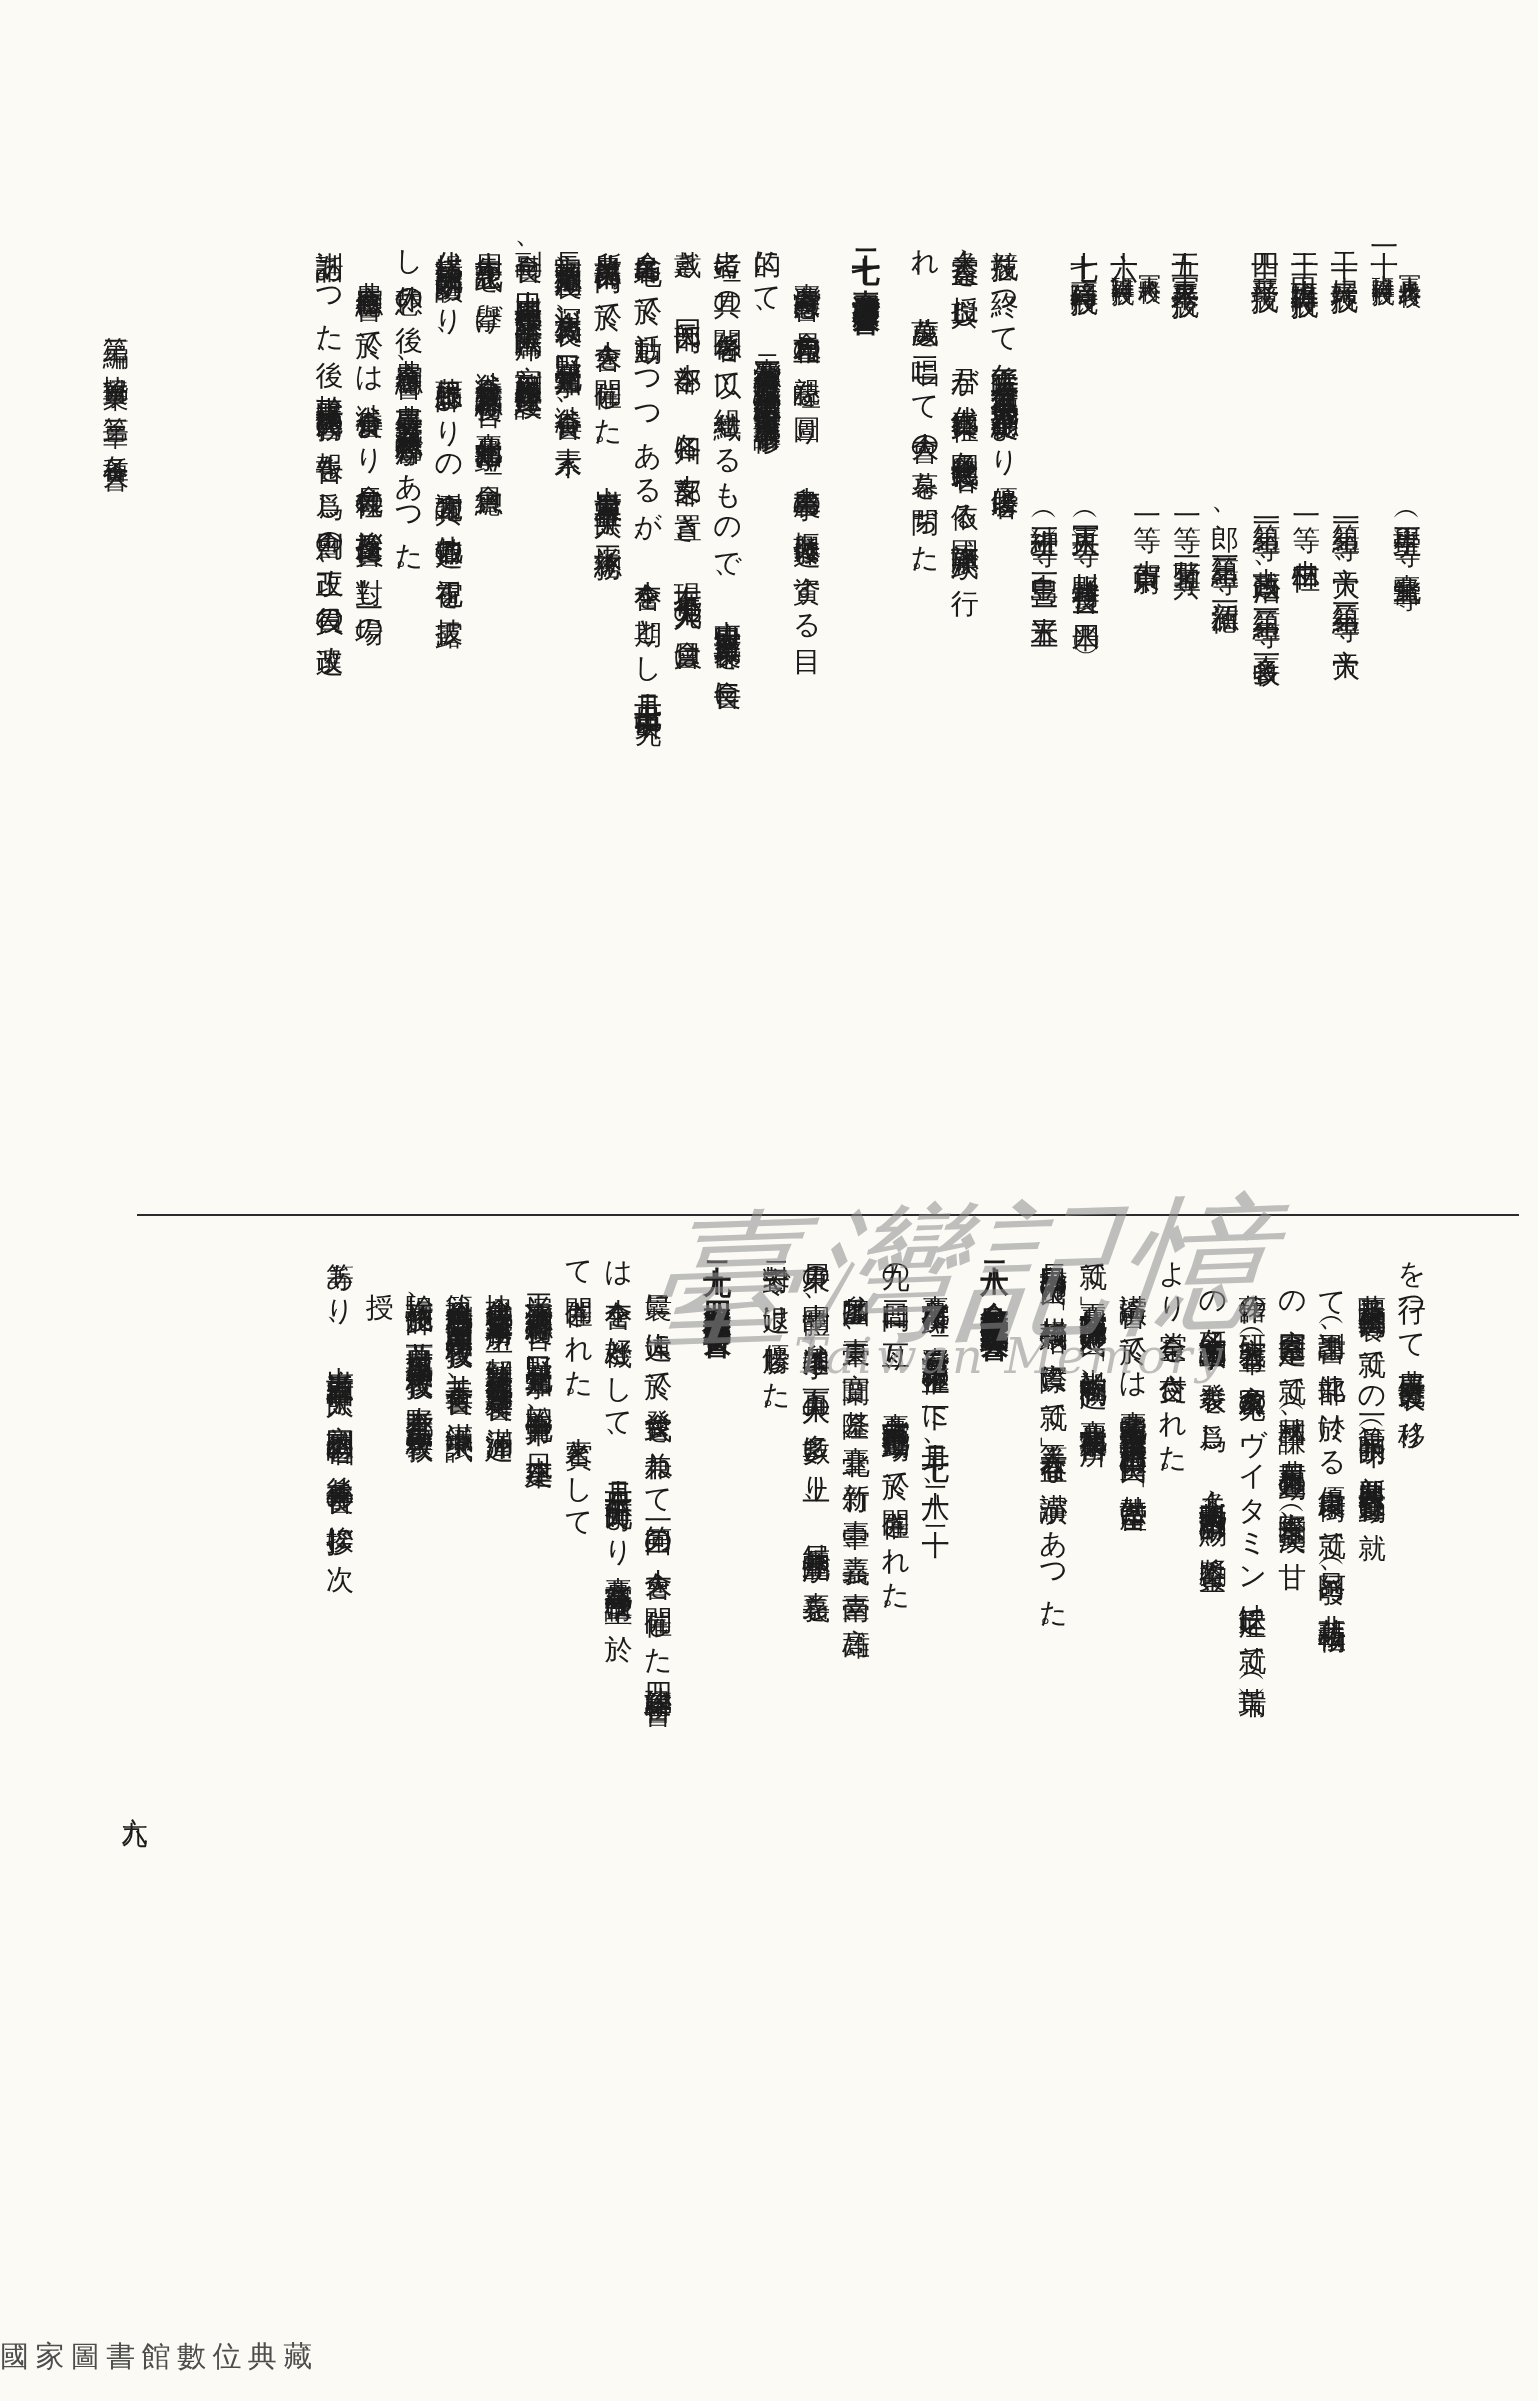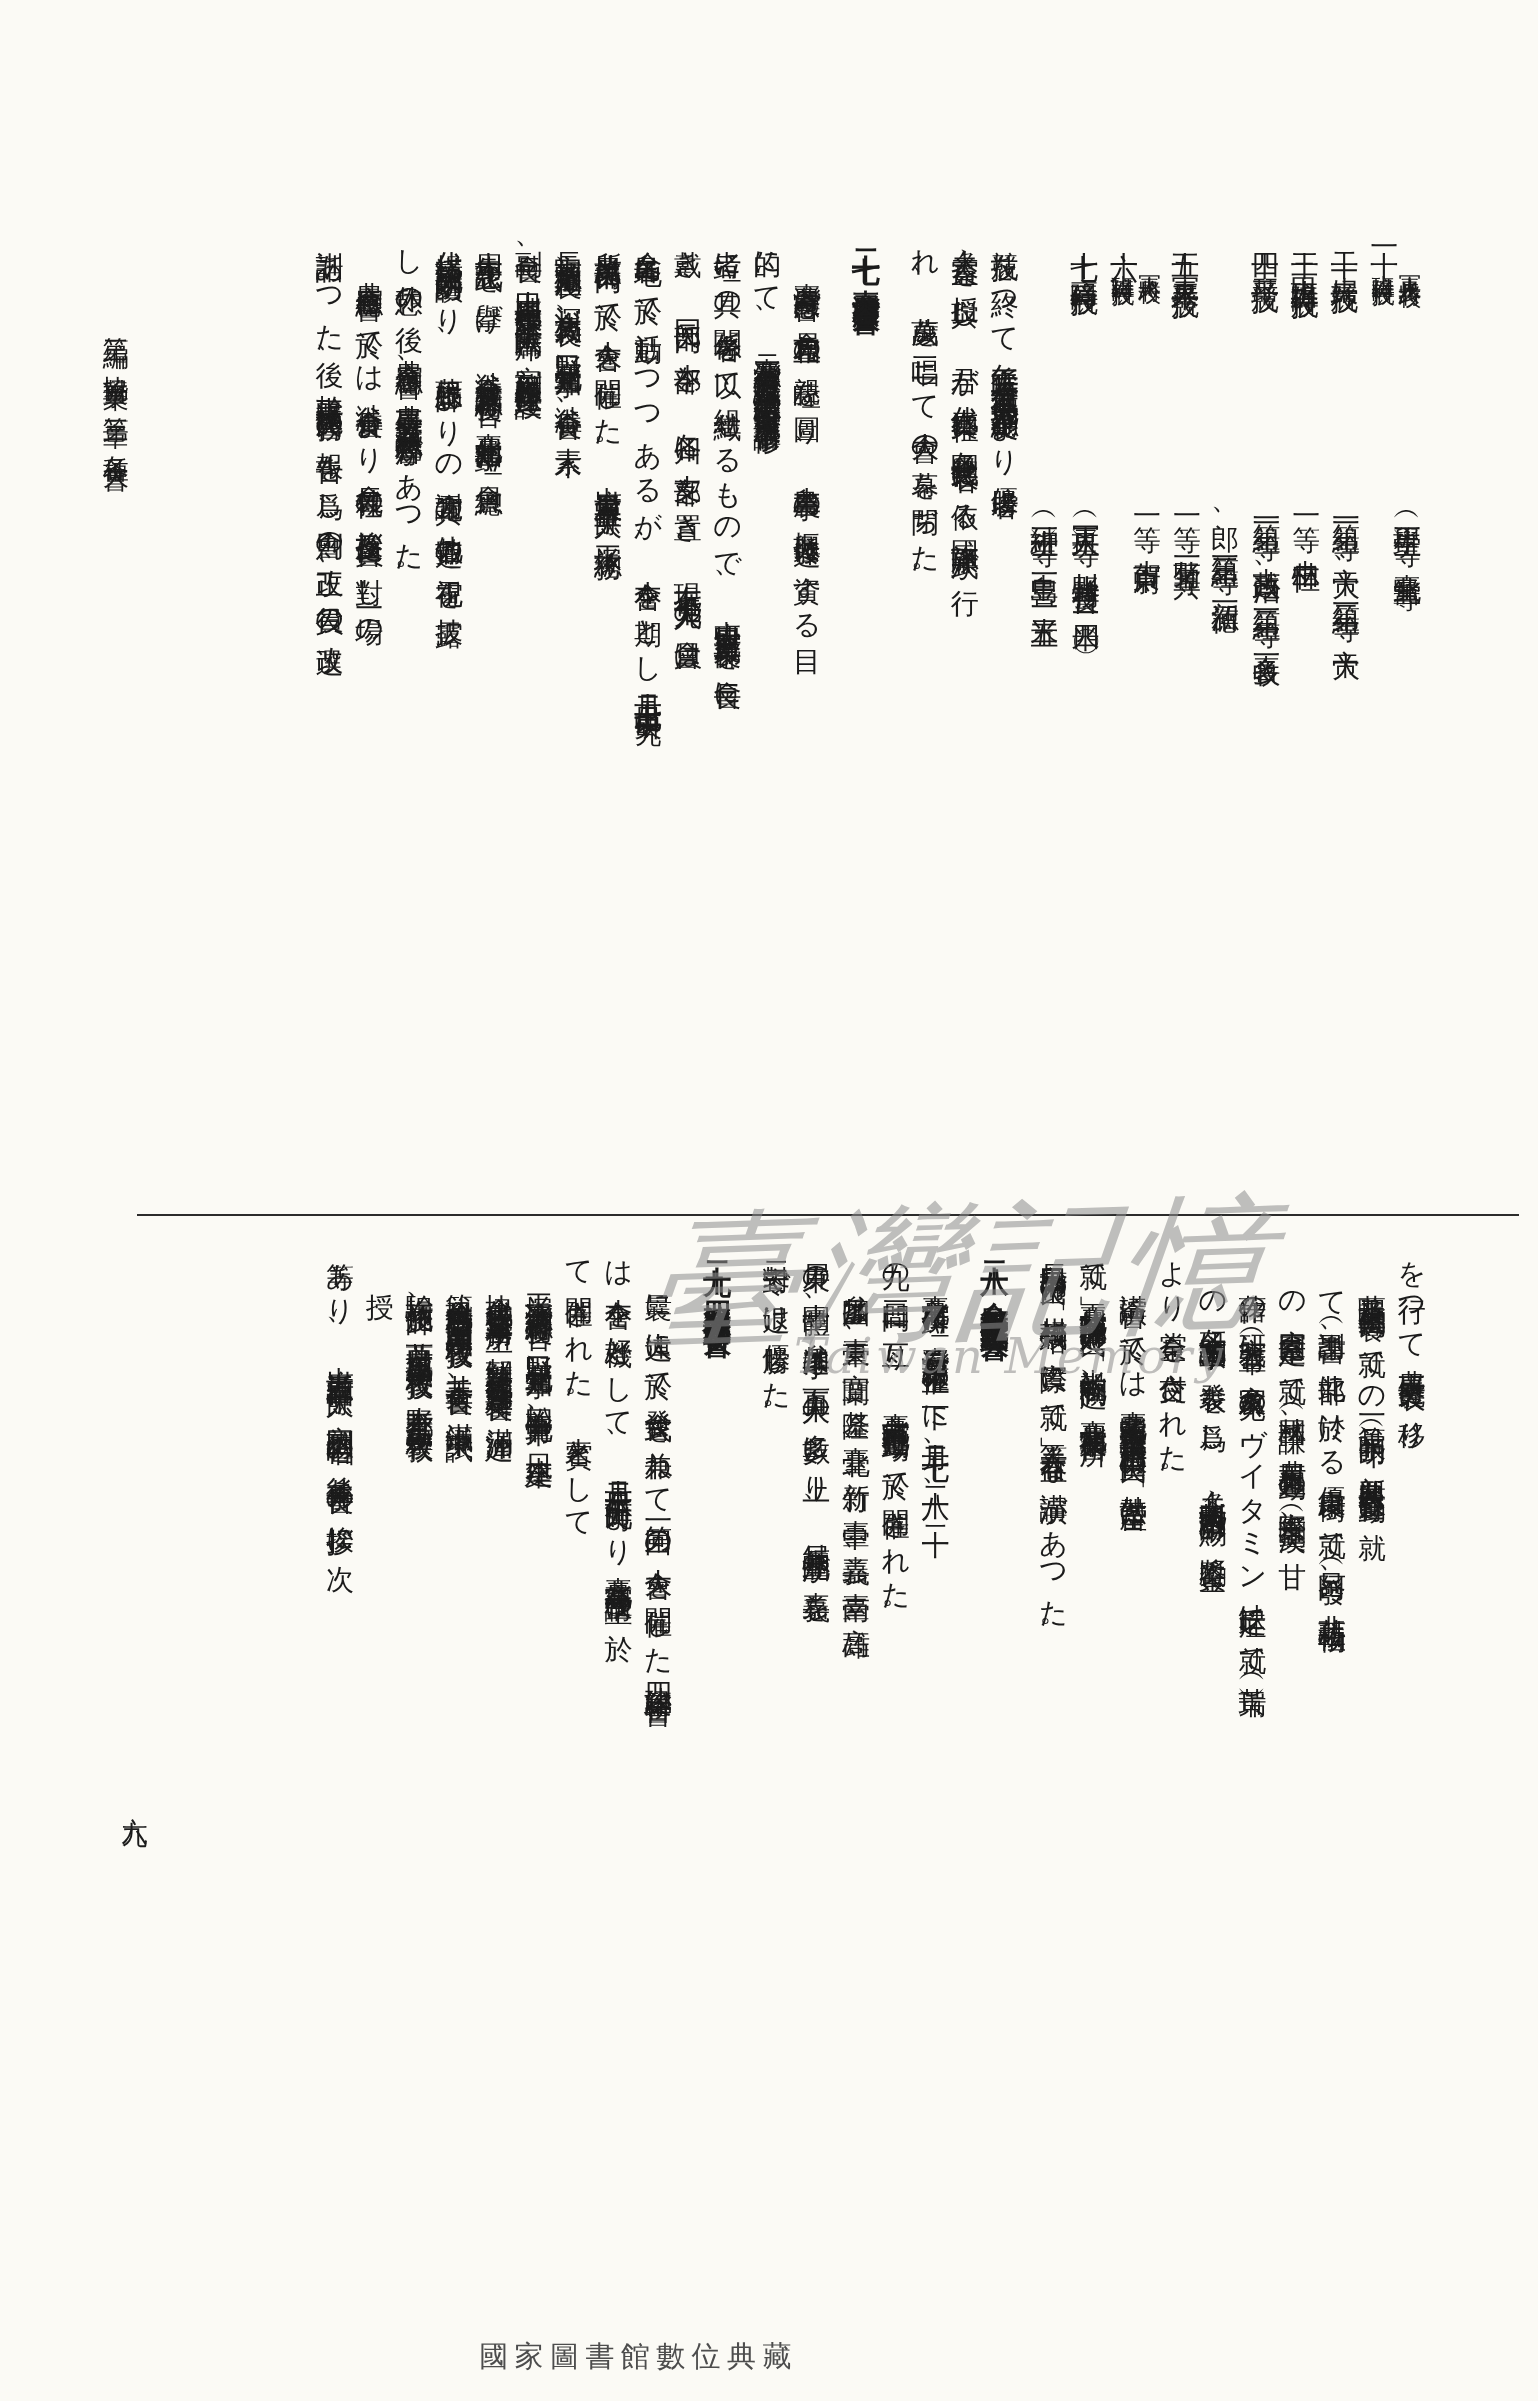--- a/index.html
+++ b/index.html
@@ -51,7 +51,7 @@
     margin-top:-46px; padding-left:143px; letter-spacing:3.2px;
   }
   .footer {
-    position:absolute; left:0; right:262px; top:2337px; text-align:center;
+    position:absolute; left:0; right:262px; top:2337px; text-align:left;
     font-size:29px; letter-spacing:6.4px; color:#4d4d4d;
   }
 </style>

